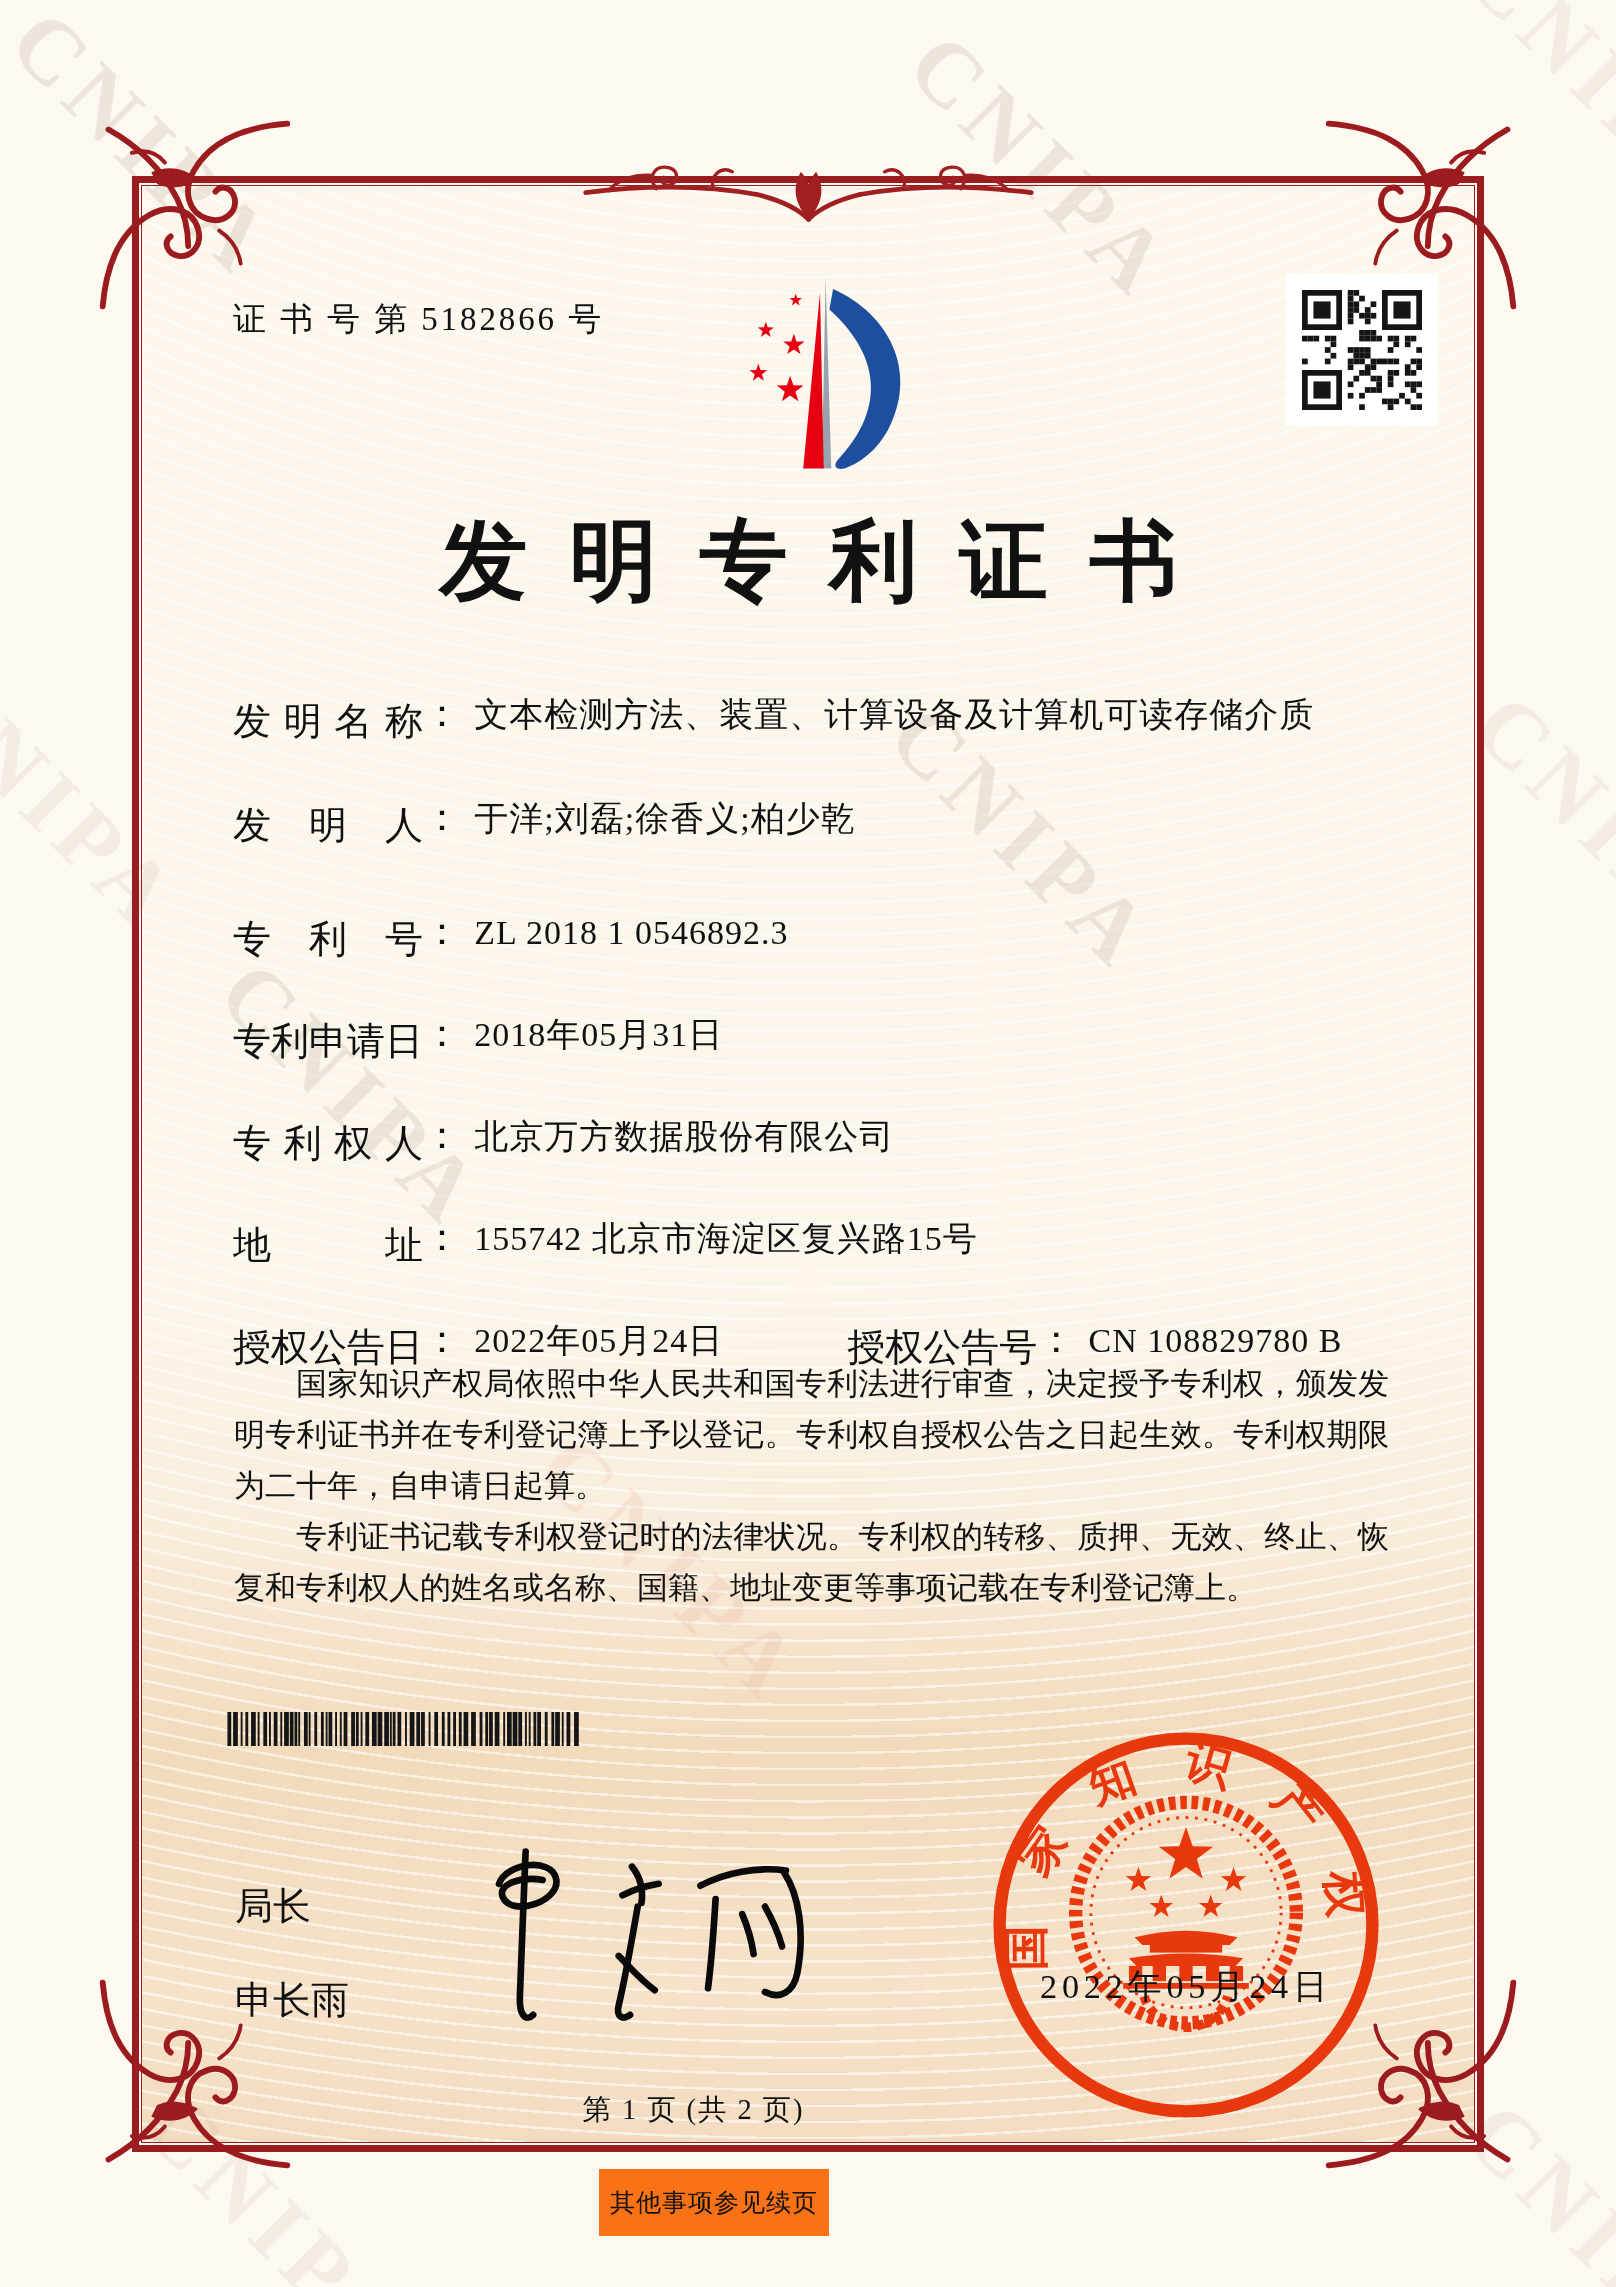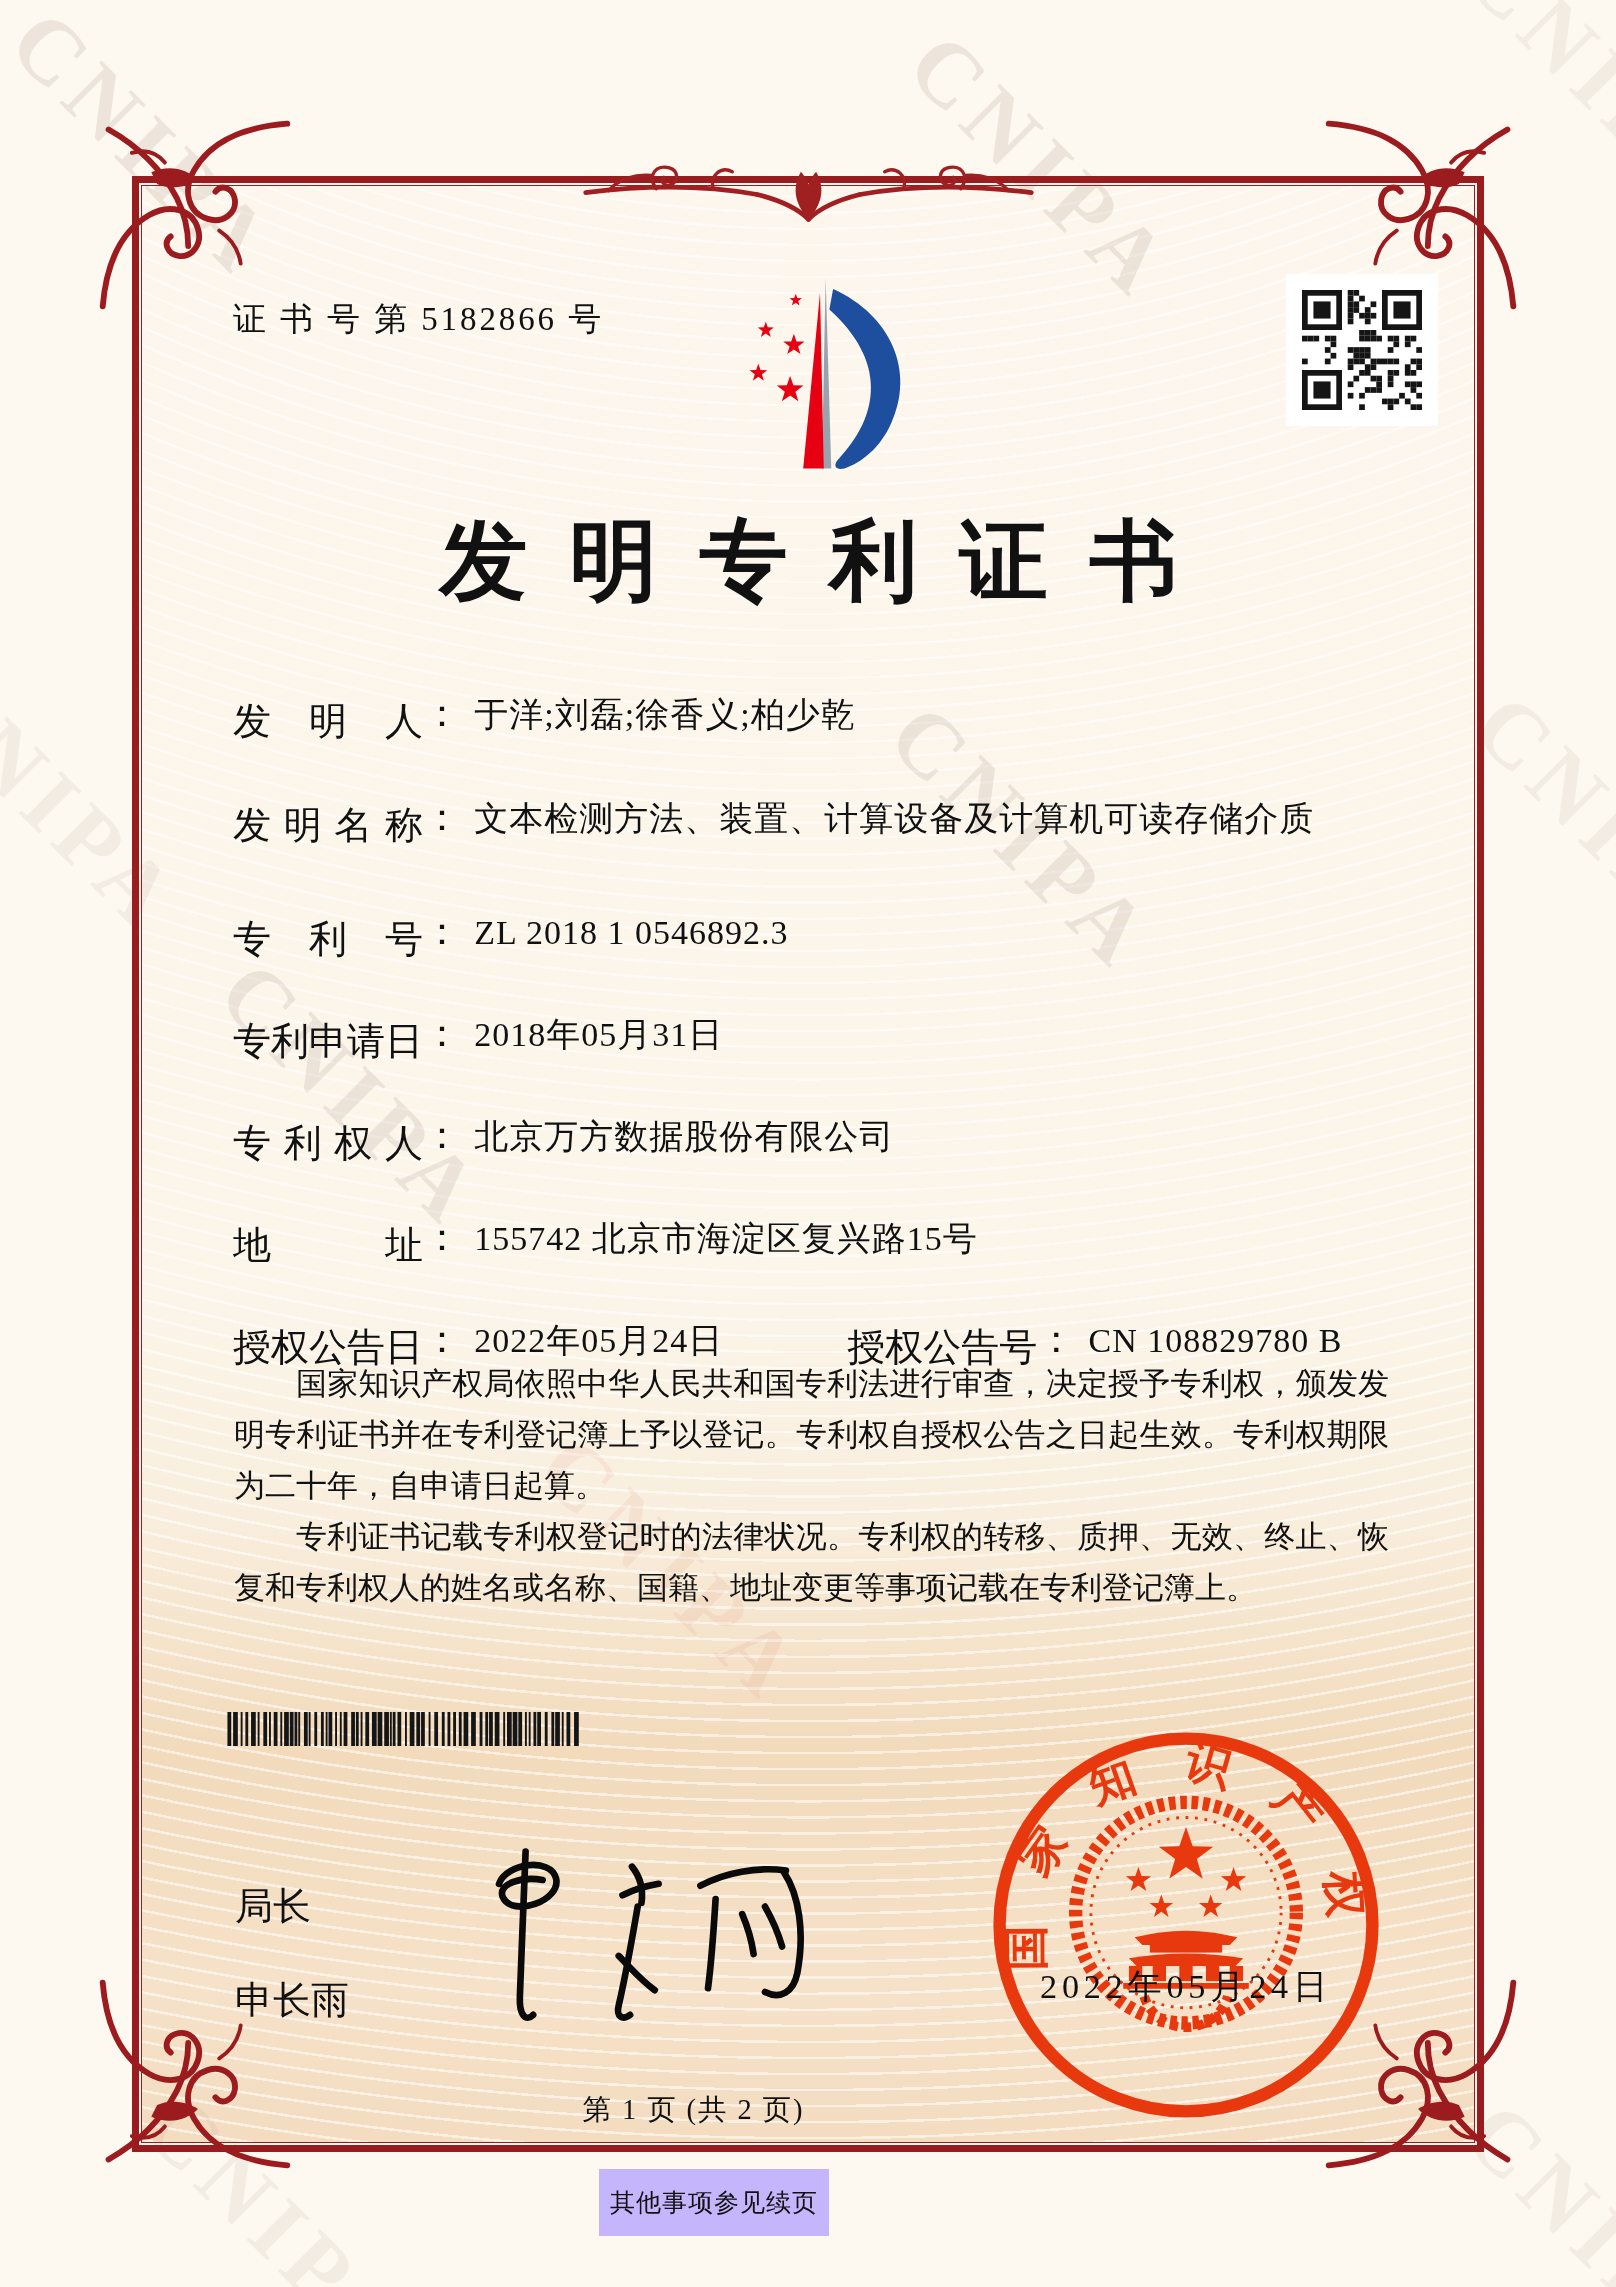--- a/index.html
+++ b/index.html
@@ -246,10 +246,10 @@
 
     <div class="fields">
       <div class="frow">
+        <span class="flabel">发明名称</span><span class="fcolon">：</span><span class="fvalue">文本检测方法、装置、计算设备及计算机可读存储介质</span>
+      </div>
+      <div class="frow">
         <span class="flabel">发明人</span><span class="fcolon">：</span><span class="fvalue">于洋;刘磊;徐香义;柏少乾</span>
-      </div>
-      <div class="frow">
-        <span class="flabel">发明名称</span><span class="fcolon">：</span><span class="fvalue">文本检测方法、装置、计算设备及计算机可读存储介质</span>
       </div>
       <div class="frow">
         <span class="flabel">专利号</span><span class="fcolon">：</span><span class="fvalue">ZL 2018 1 0546892.3</span>

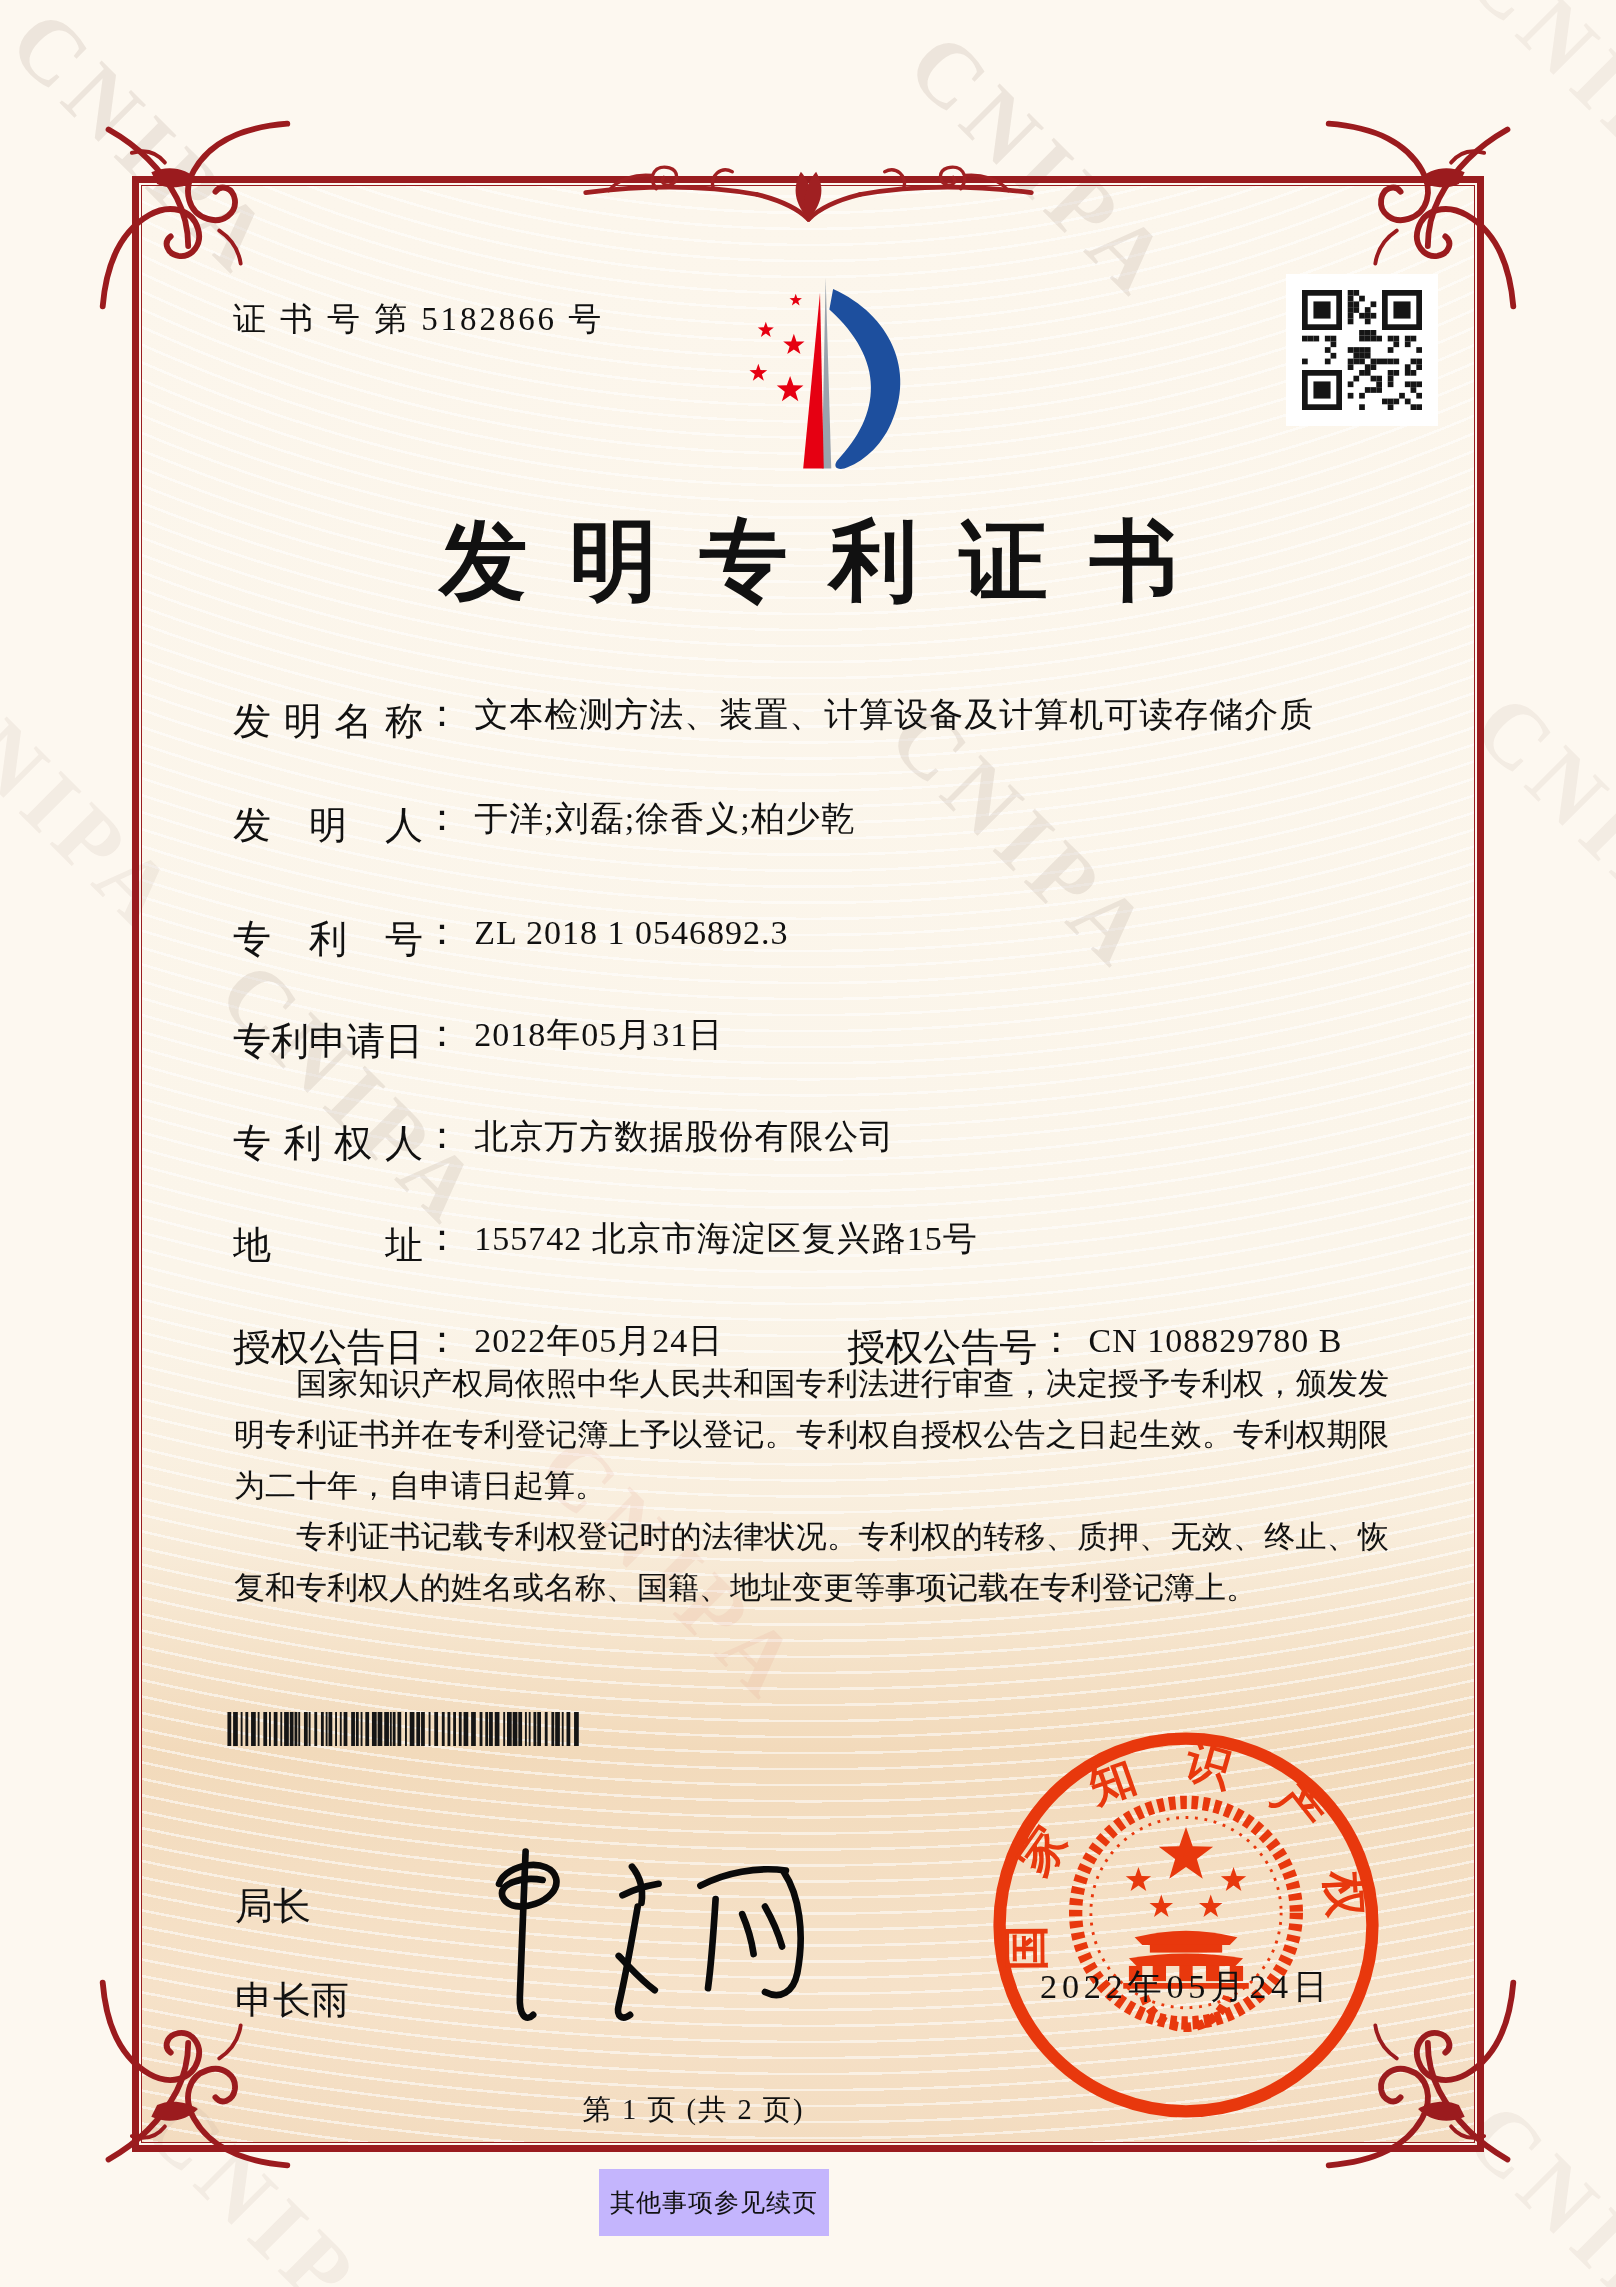--- a/index.html
+++ b/index.html
@@ -57,7 +57,7 @@
 
   .page-info{position:absolute;left:218px;top:2091px;width:951px;text-align:center;font-size:28.5px;letter-spacing:1.9px;}
 
-  .note-box{position:absolute;left:599px;top:2169px;width:230px;height:67px;background:#c4b5fd;z-index:3;
+  .note-box{position:absolute;left:599px;top:2169px;width:230px;height:67px;background:#f97316;z-index:3;
             text-align:center;line-height:67px;font-size:25px;letter-spacing:1px;}
 </style>
 </head>

